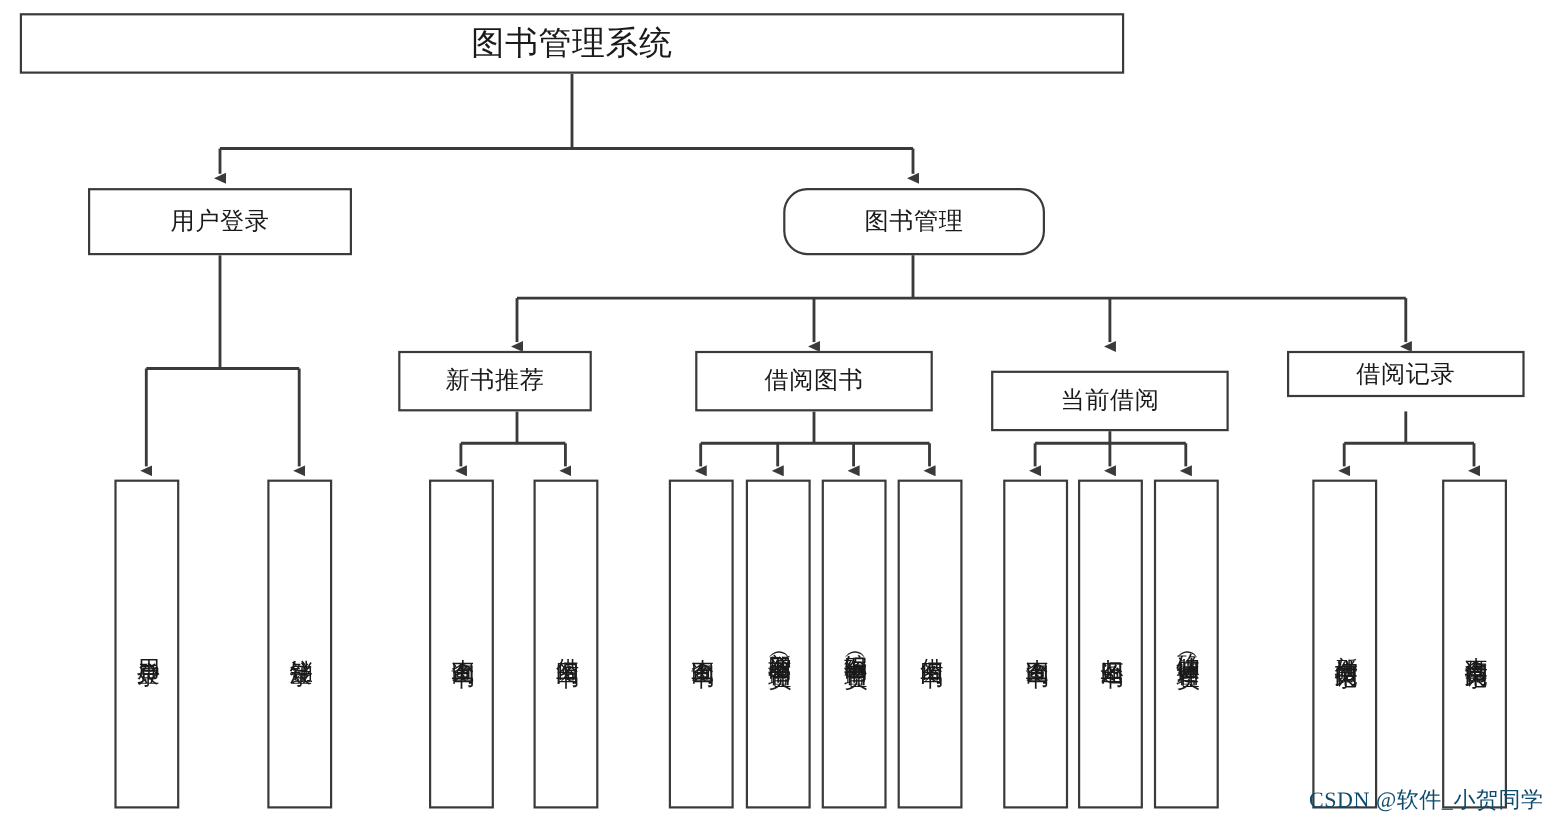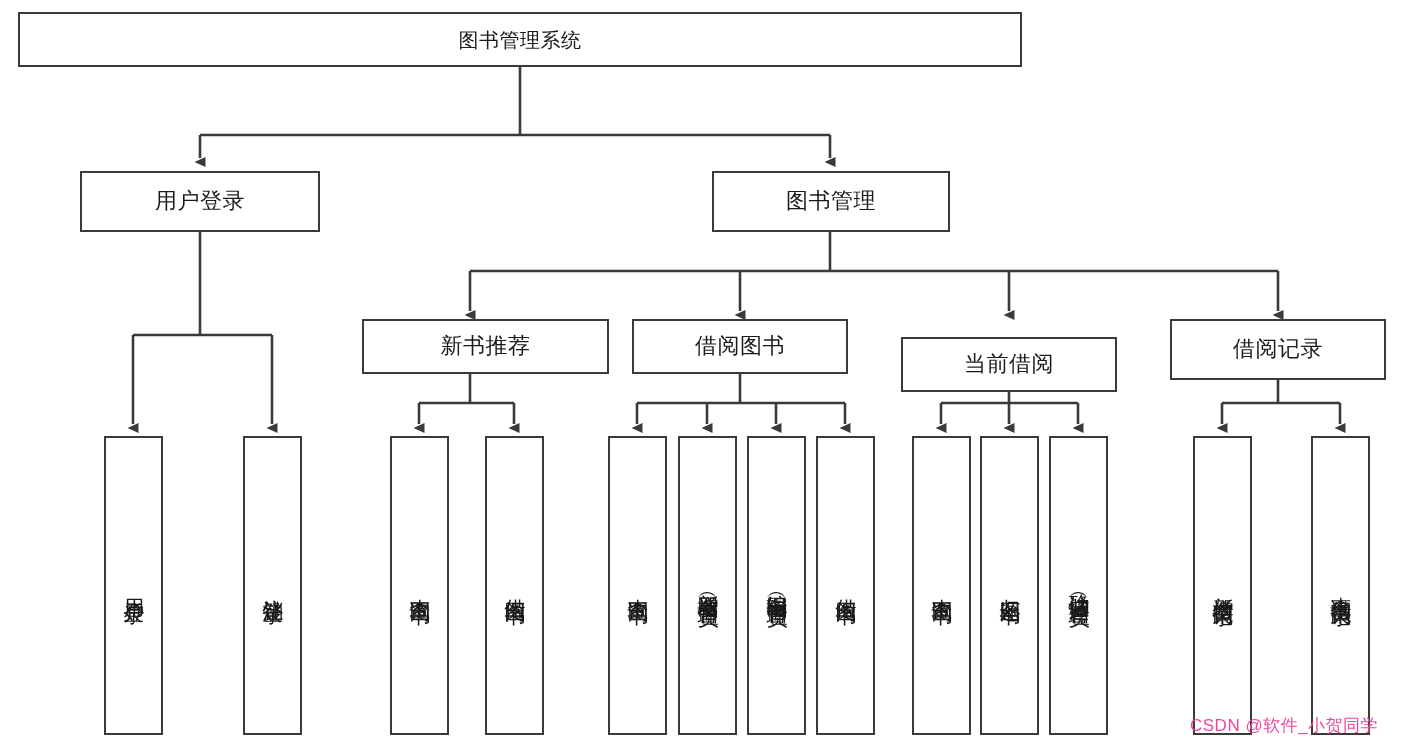--- a/index.html
+++ b/index.html
@@ -41,7 +41,7 @@
     line-height: 1.1;
   }
   .node.root {
-    font-size: 20px;
+    font-size: 30px;
   }
   .node.vert {
     align-items: center;

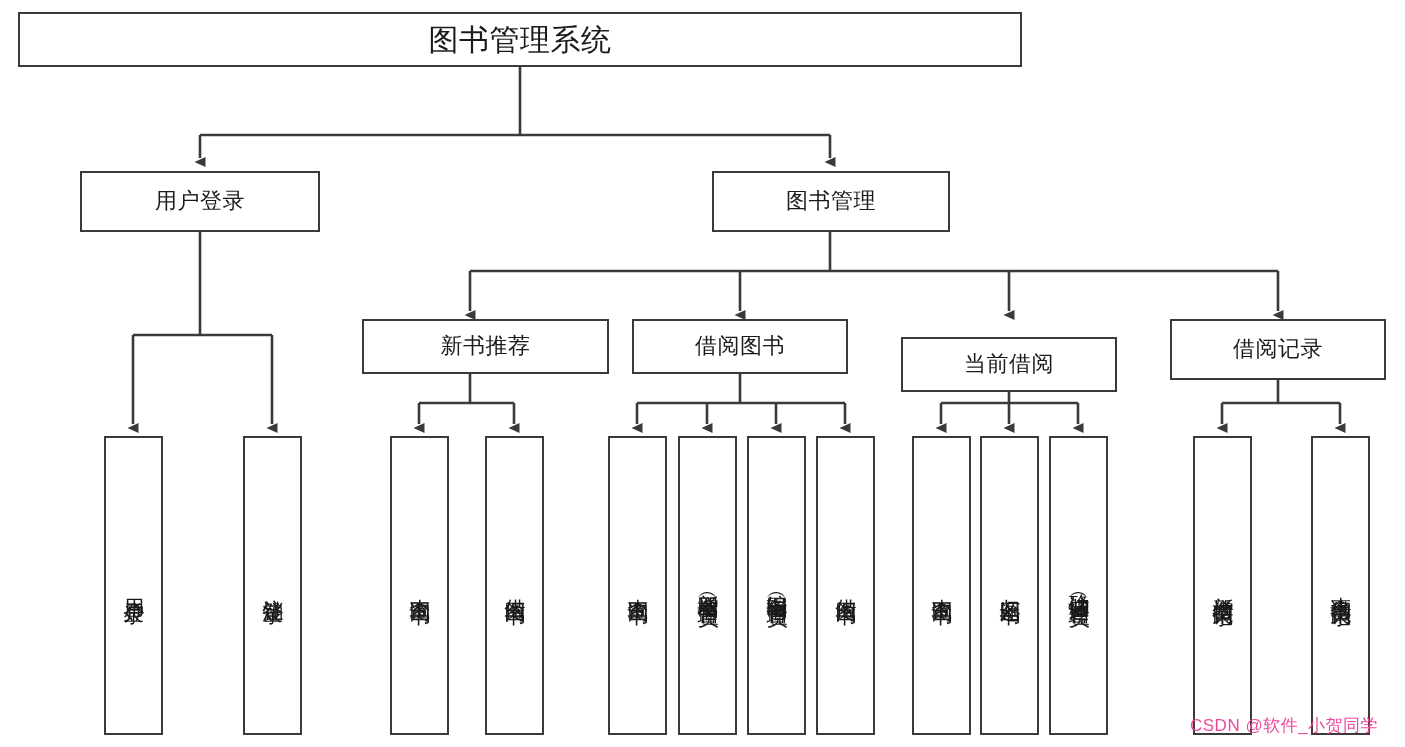--- a/index.html
+++ b/index.html
@@ -128,7 +128,7 @@
   <div class="node horiz" style="left:80px; top:171px; width:240px; height:61px;">
     <span>用户登录</span>
   </div>
-  <div class="node horiz" style="left:712px; top:171px; width:238px; height:61px;">
+  <div class="node horiz" style="left:712px; top:171px; width:238px; height:61px;border-radius:22px;">
     <span>图书管理</span>
   </div>
 

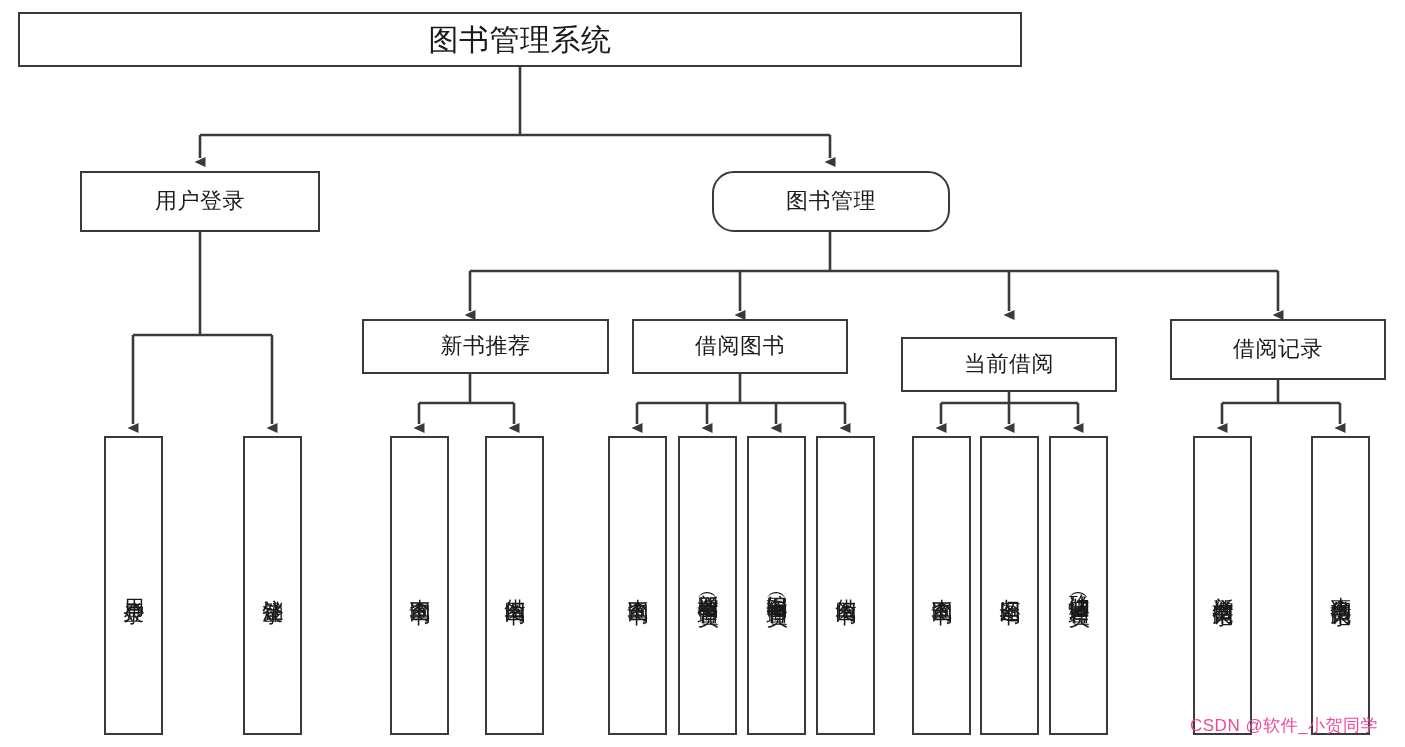--- a/index.html
+++ b/index.html
@@ -132,7 +132,7 @@
     <span>图书管理</span>
   </div>
 
-  <div class="node horiz" style="left:362px; top:319px; width:247px; height:55px;">
+  <div class="node horiz" style="left:362px; top:319px; width:176px; height:55px;">
     <span>新书推荐</span>
   </div>
   <div class="node horiz" style="left:632px; top:319px; width:216px; height:55px;">

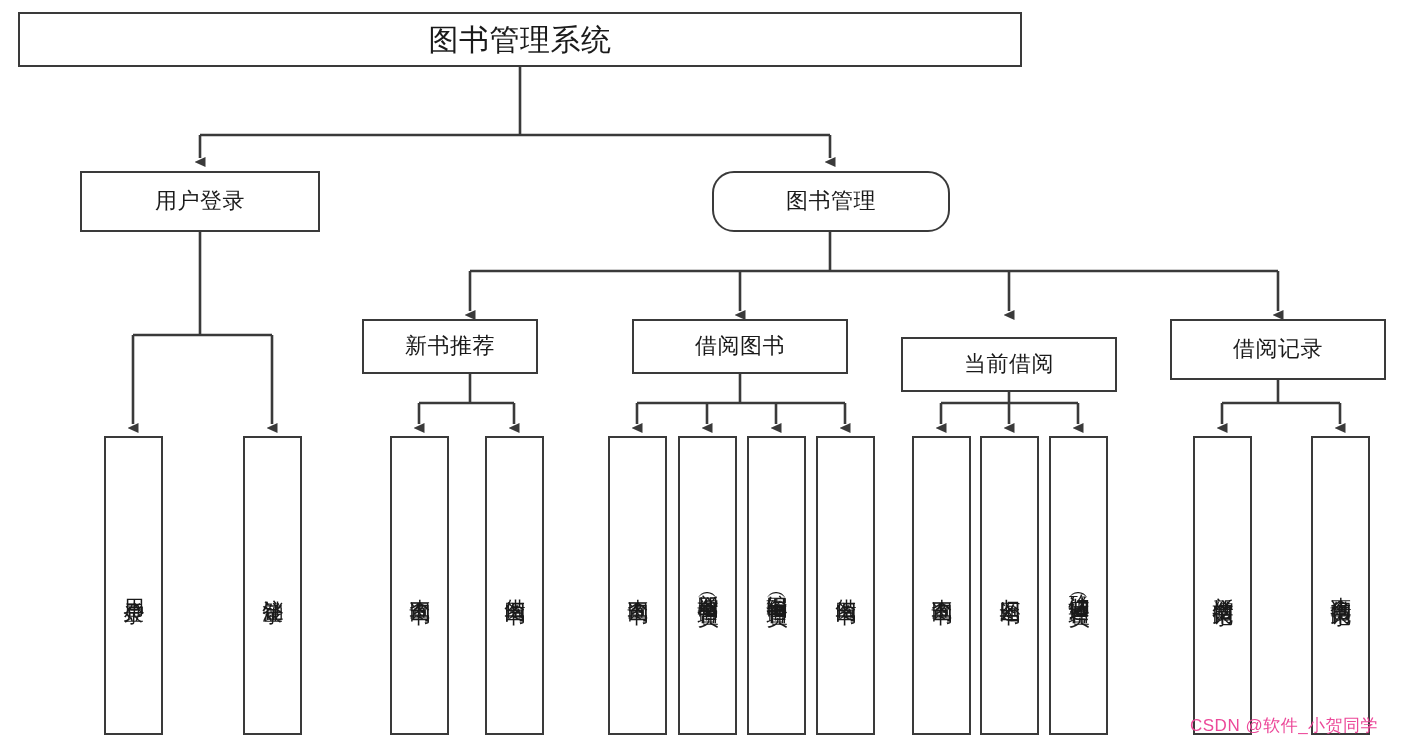--- a/index.html
+++ b/index.html
@@ -141,7 +141,7 @@
   <div class="node horiz" style="left:901px; top:319px; width:216px; height:55px;margin-top:18px;">
     <span>当前借阅</span>
   </div>
-  <div class="node horiz" style="left:1170px; top:319px; width:216px; height:61px;">
+  <div class="node horiz" style="left:1170px; top:319px; width:216px; height:42px;">
     <span>借阅记录</span>
   </div>
 

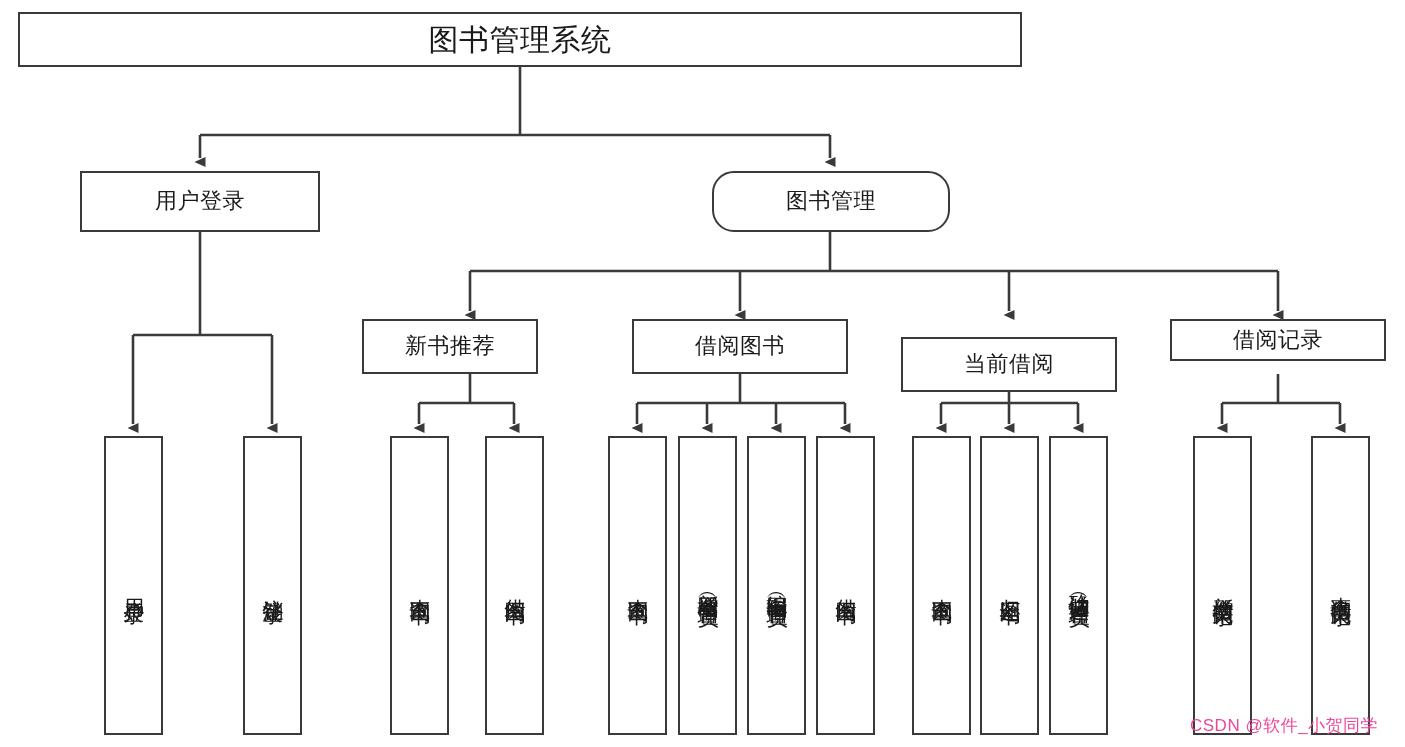--- a/index.html
+++ b/index.html
@@ -59,11 +59,12 @@
   }
   .watermark {
     position: absolute;
-    font-size: 17px;
-    color: #ec4899;
+    font-size: 20px;
+    color: #0c4a6e;
     white-space: nowrap;
     letter-spacing: 0.5px;
     pointer-events: none;
+    font-family: Liberation Serif, serif;
   }
 </style>
 </head>

